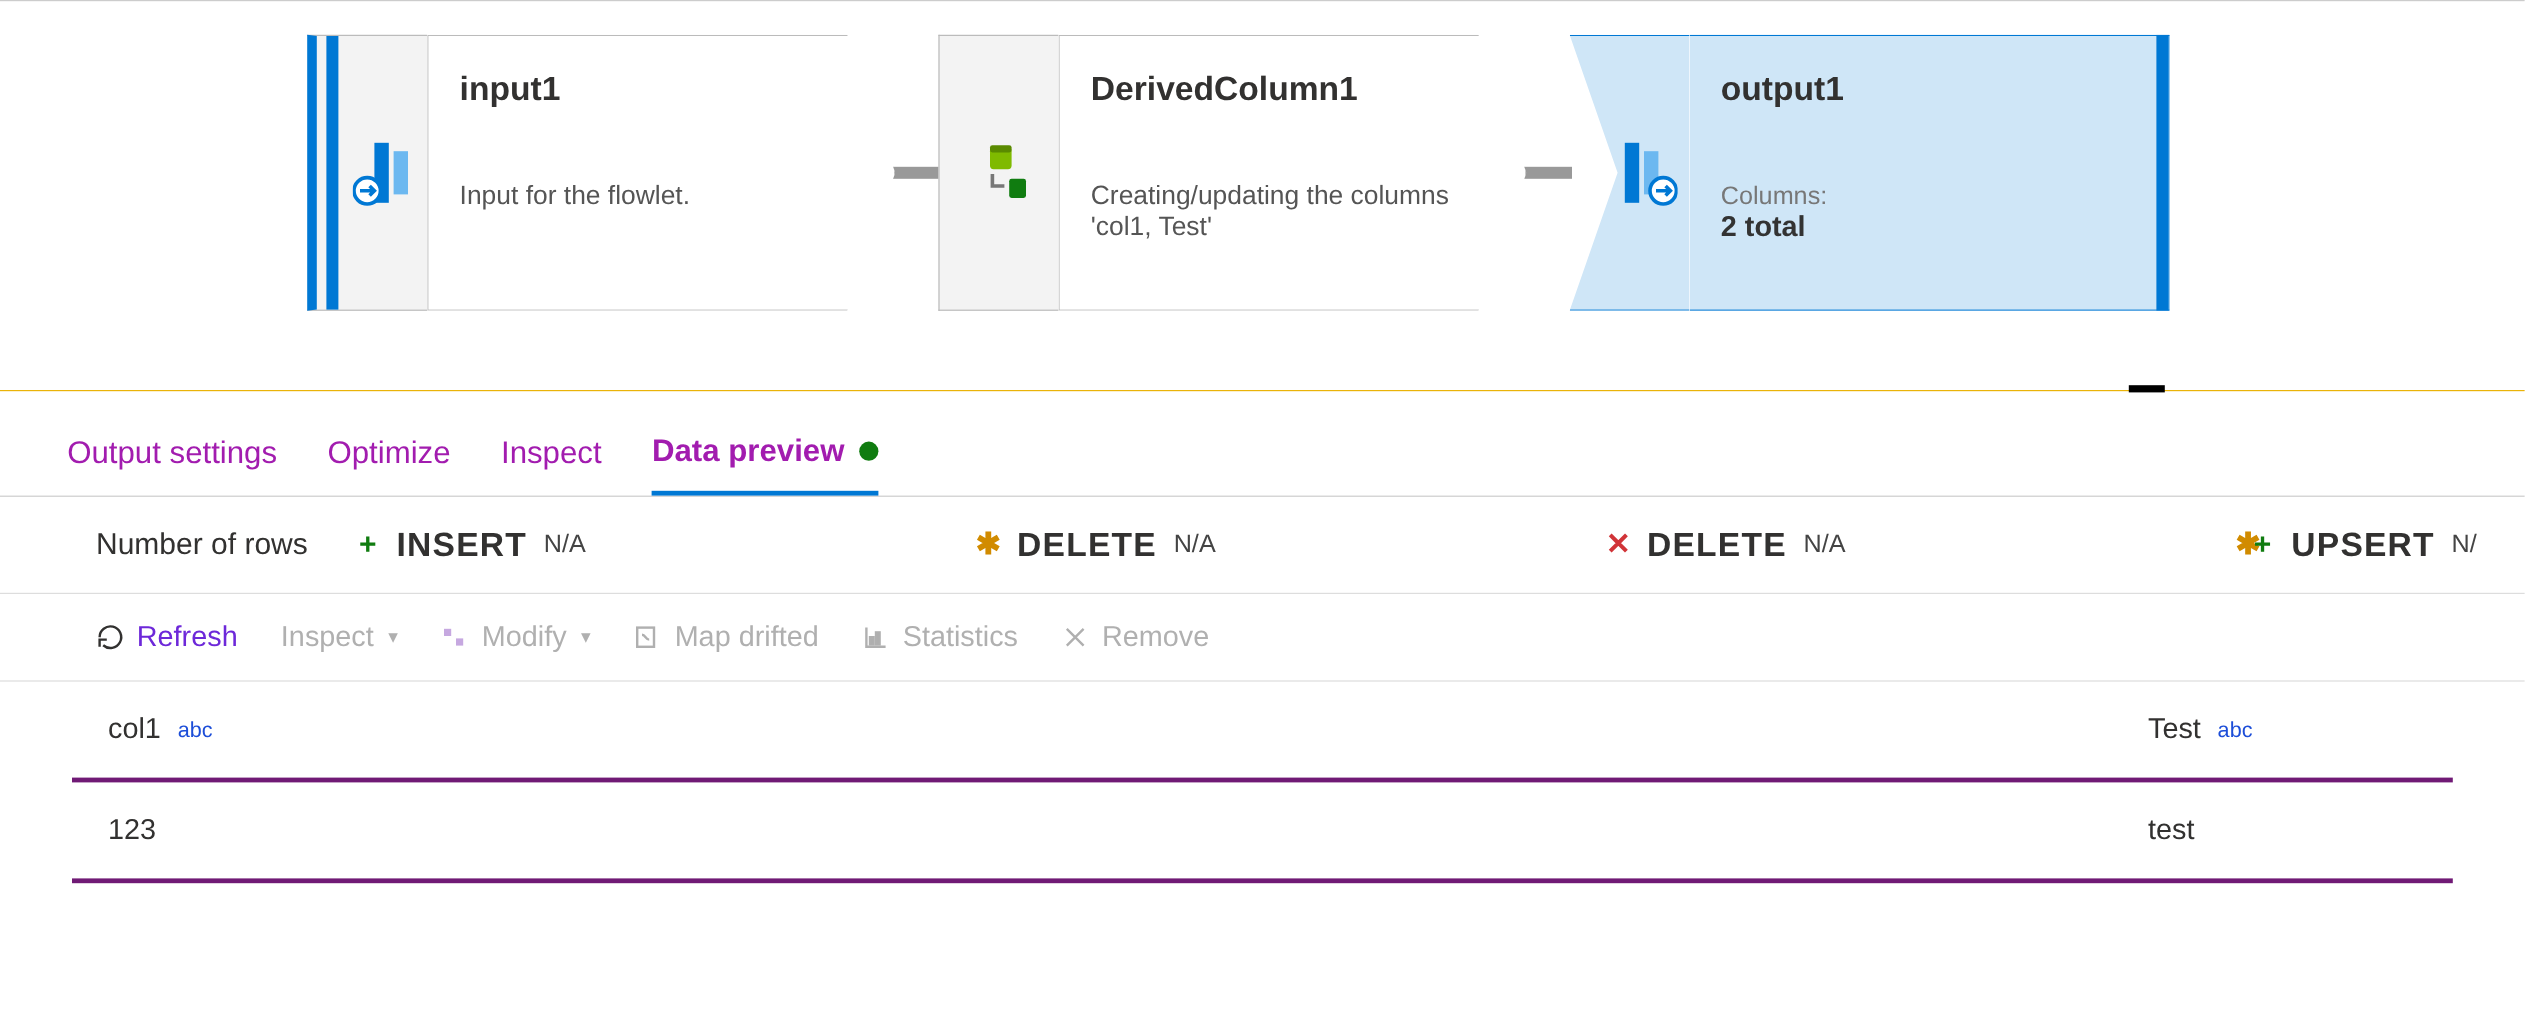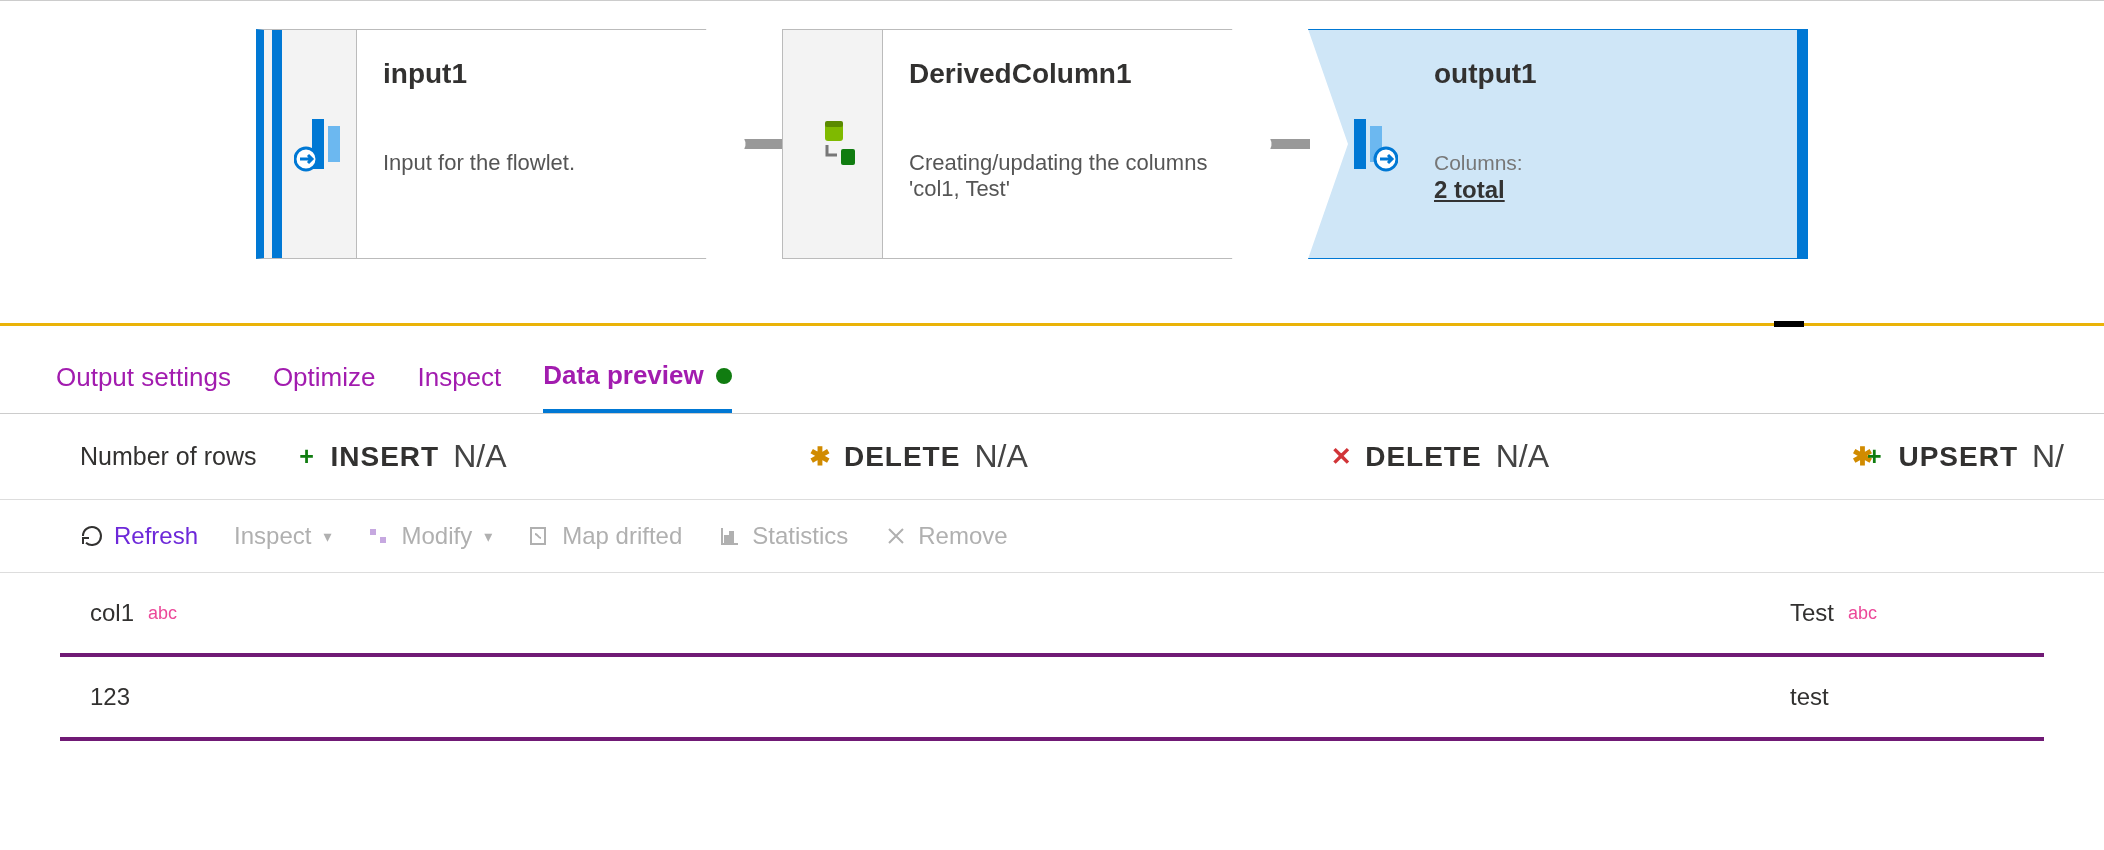--- a/index.html
+++ b/index.html
@@ -16,7 +16,7 @@
   .canvas {
     height: 326px;
     border-top: 1px solid #ccc;
-    border-bottom: 3px solid #eab308;
+    border-bottom: 1px solid #eab308;
     background: #fff;
     position: relative;
   }

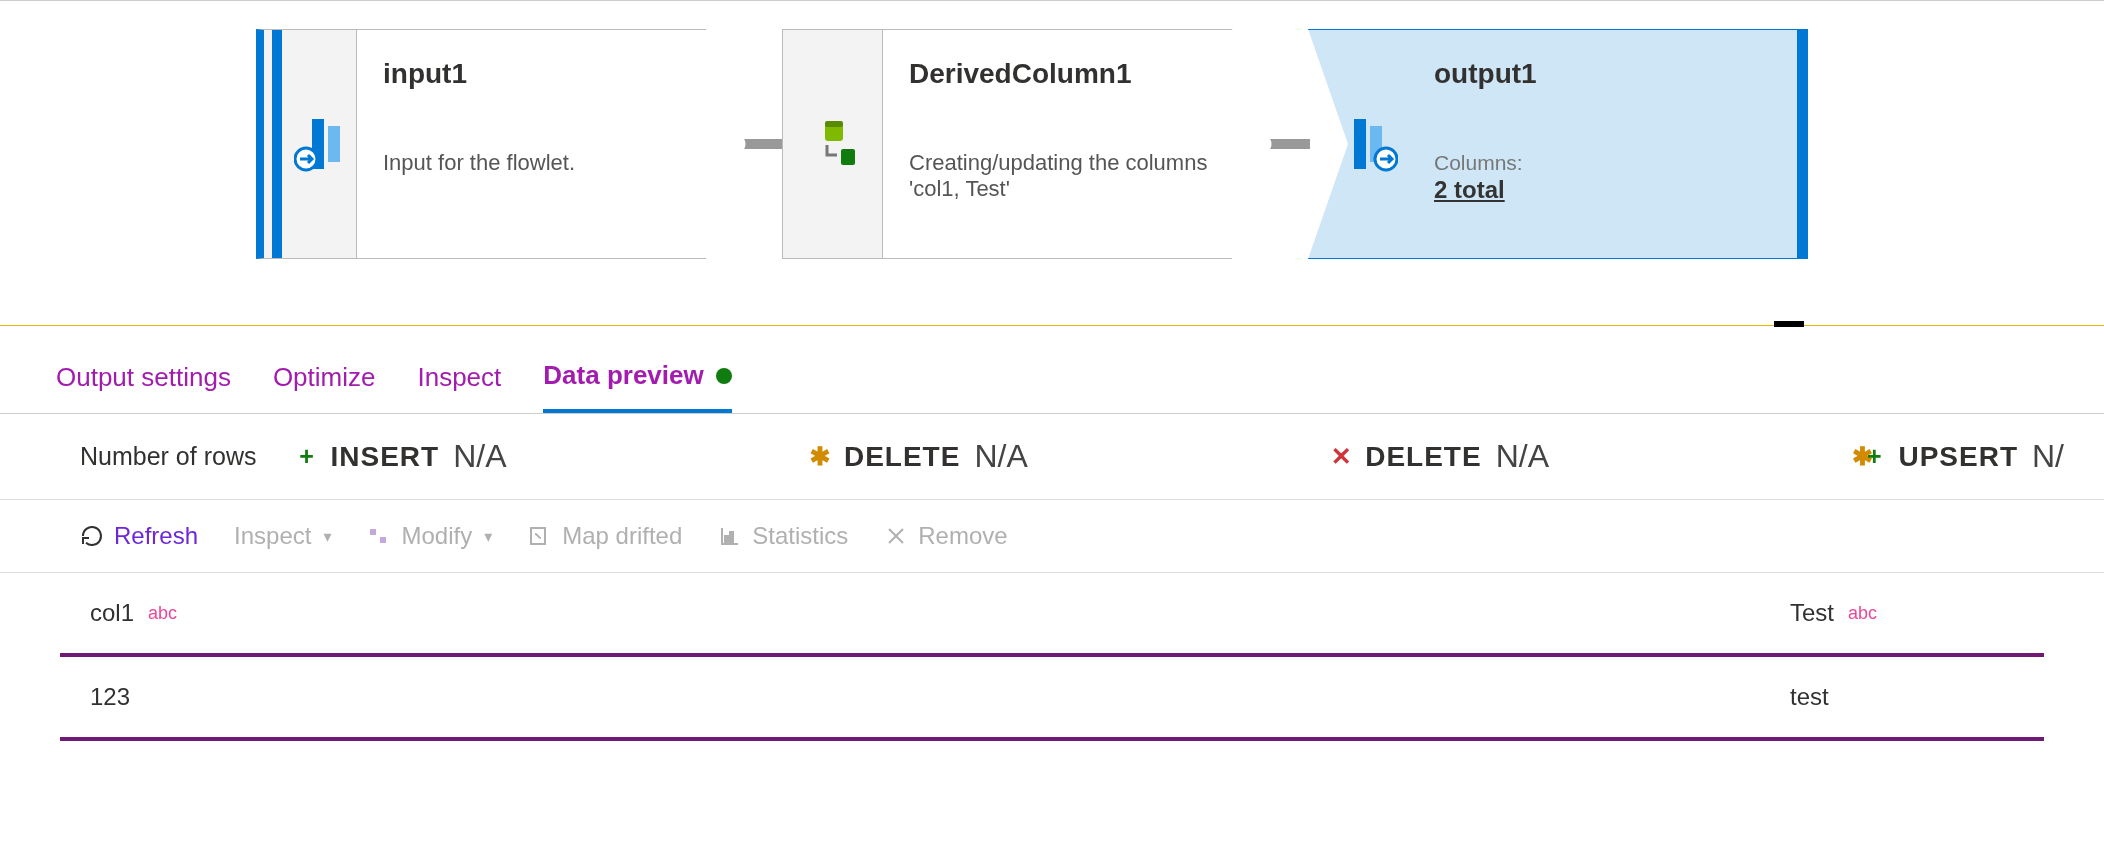--- a/index.html
+++ b/index.html
@@ -90,7 +90,7 @@
     color: #555;
   }
   .node-desc .label { color: #777; font-size: 21px; }
-  .node-desc .bold { font-weight: 600; color: #333; font-size: 24px; text-decoration: underline; }
+  .node-desc .bold { font-weight: 600; color: #333; font-size: 24px; }
   .connector {
     width: 40px;
     height: 10px;

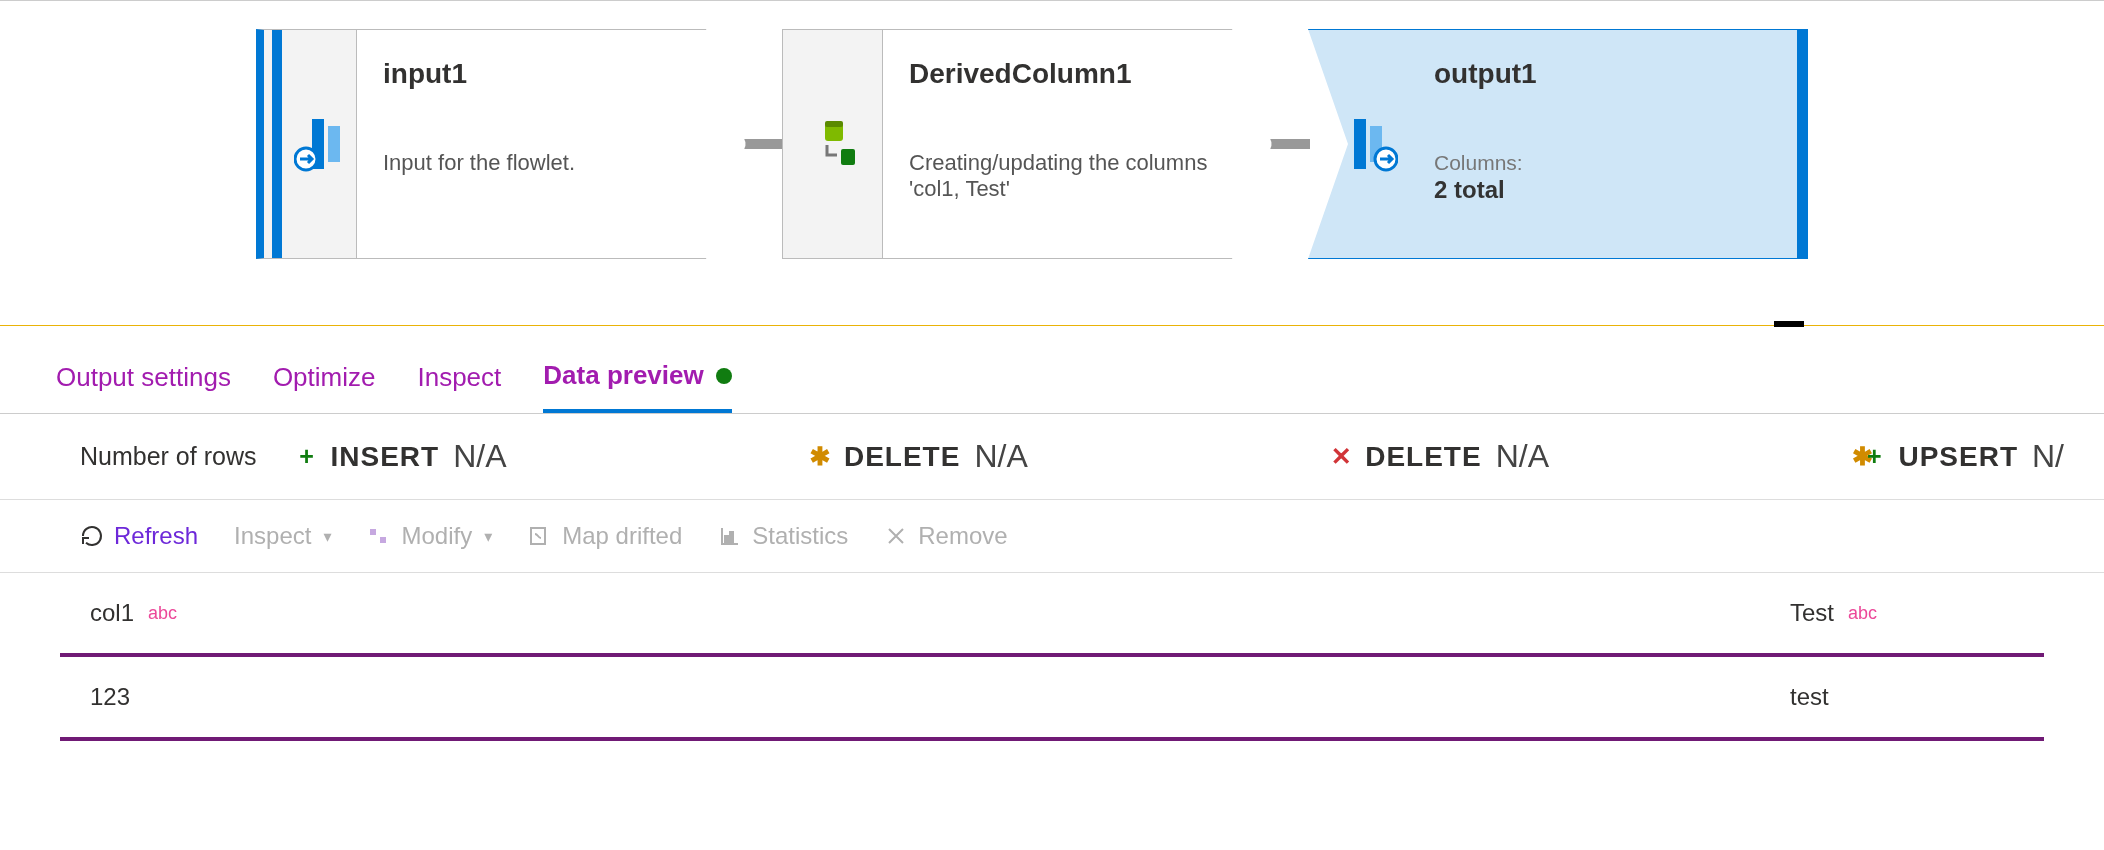--- a/index.html
+++ b/index.html
@@ -158,7 +158,7 @@
   .actions-row .spacer { flex: 1; }
   .action-group { display: flex; align-items: center; gap: 14px; }
   .action-label { font-weight: 700; letter-spacing: 1px; font-size: 28px; }
-  .action-value { font-size: 32px; color: #444; }
+  .action-value { font-size: 21px; color: #444; }
   .ico { width: 20px; height: 20px; display: inline-flex; align-items: center; justify-content: center; font-weight: 700; }
   .ico.green { color: #107c10; }
   .ico.orange { color: #d18b00; }

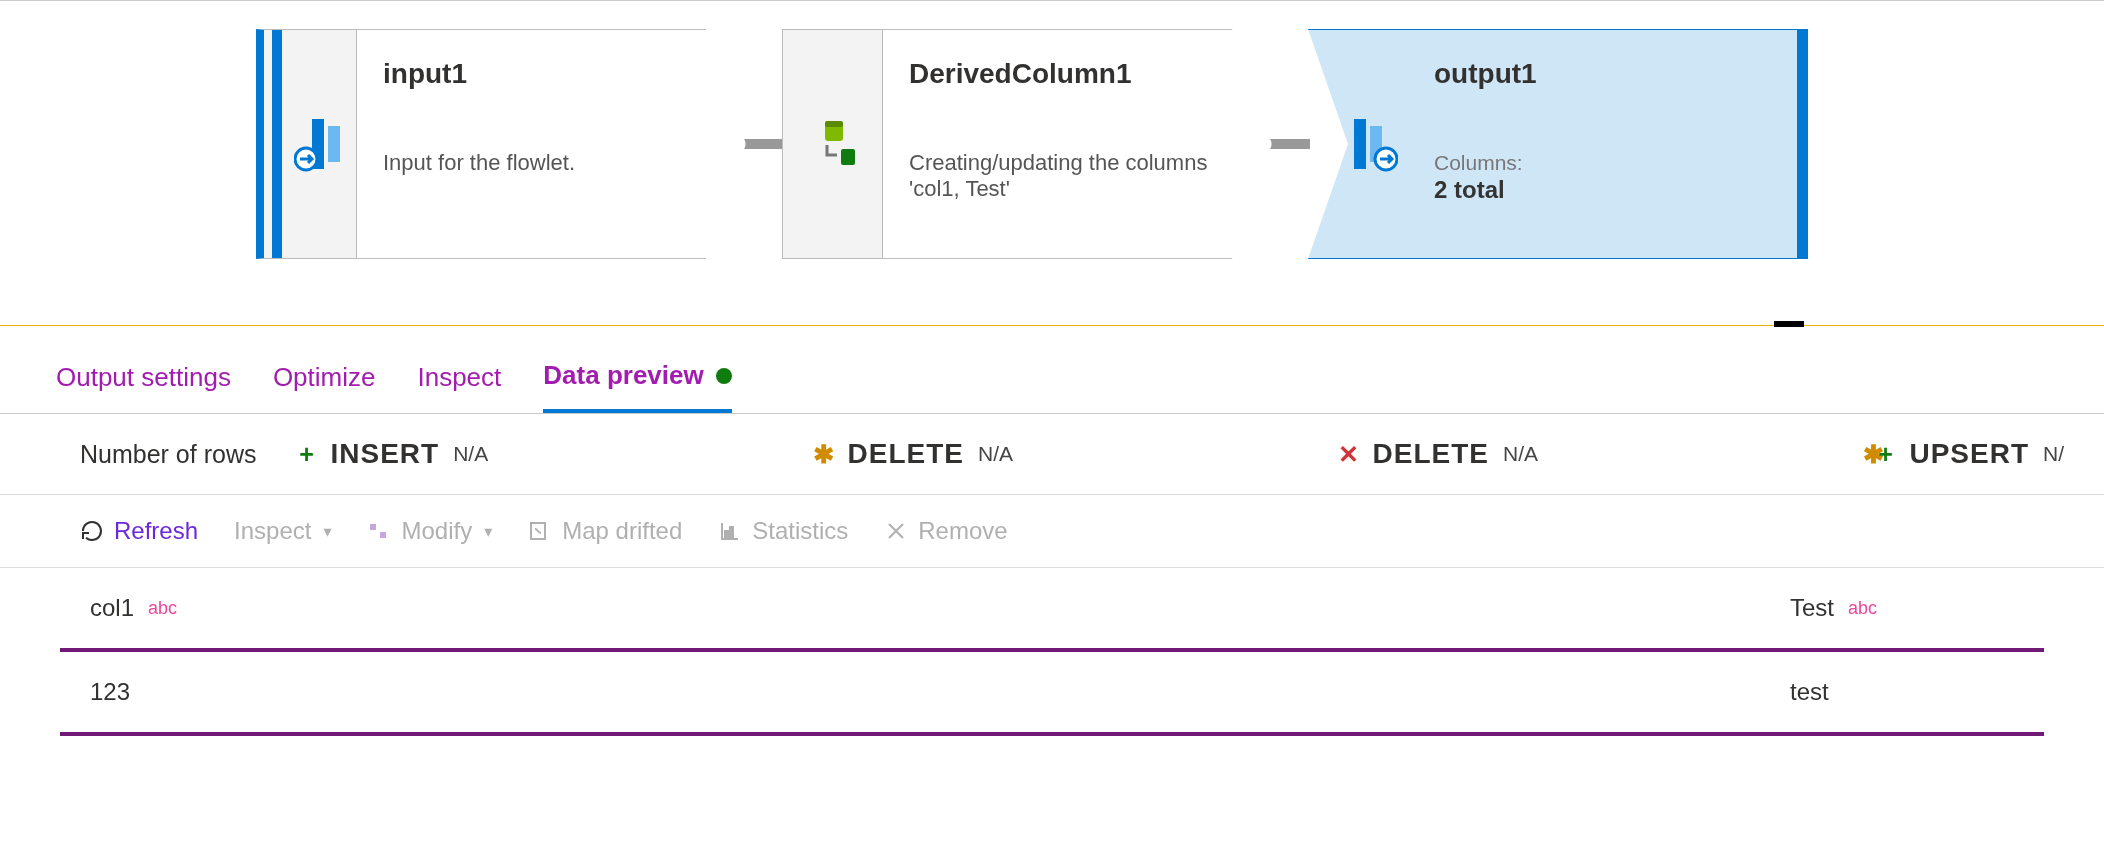--- a/index.html
+++ b/index.html
@@ -204,7 +204,7 @@
     gap: 14px;
   }
   .th { font-weight: 400; }
-  .th .datatype { font-size: 18px; color: #ec4899; }
+  .th .datatype { font-size: 18px; color: #1d4ed8; }
   .col-a { flex: 0 0 1700px; }
   .col-b { flex: 1; }
 </style>

